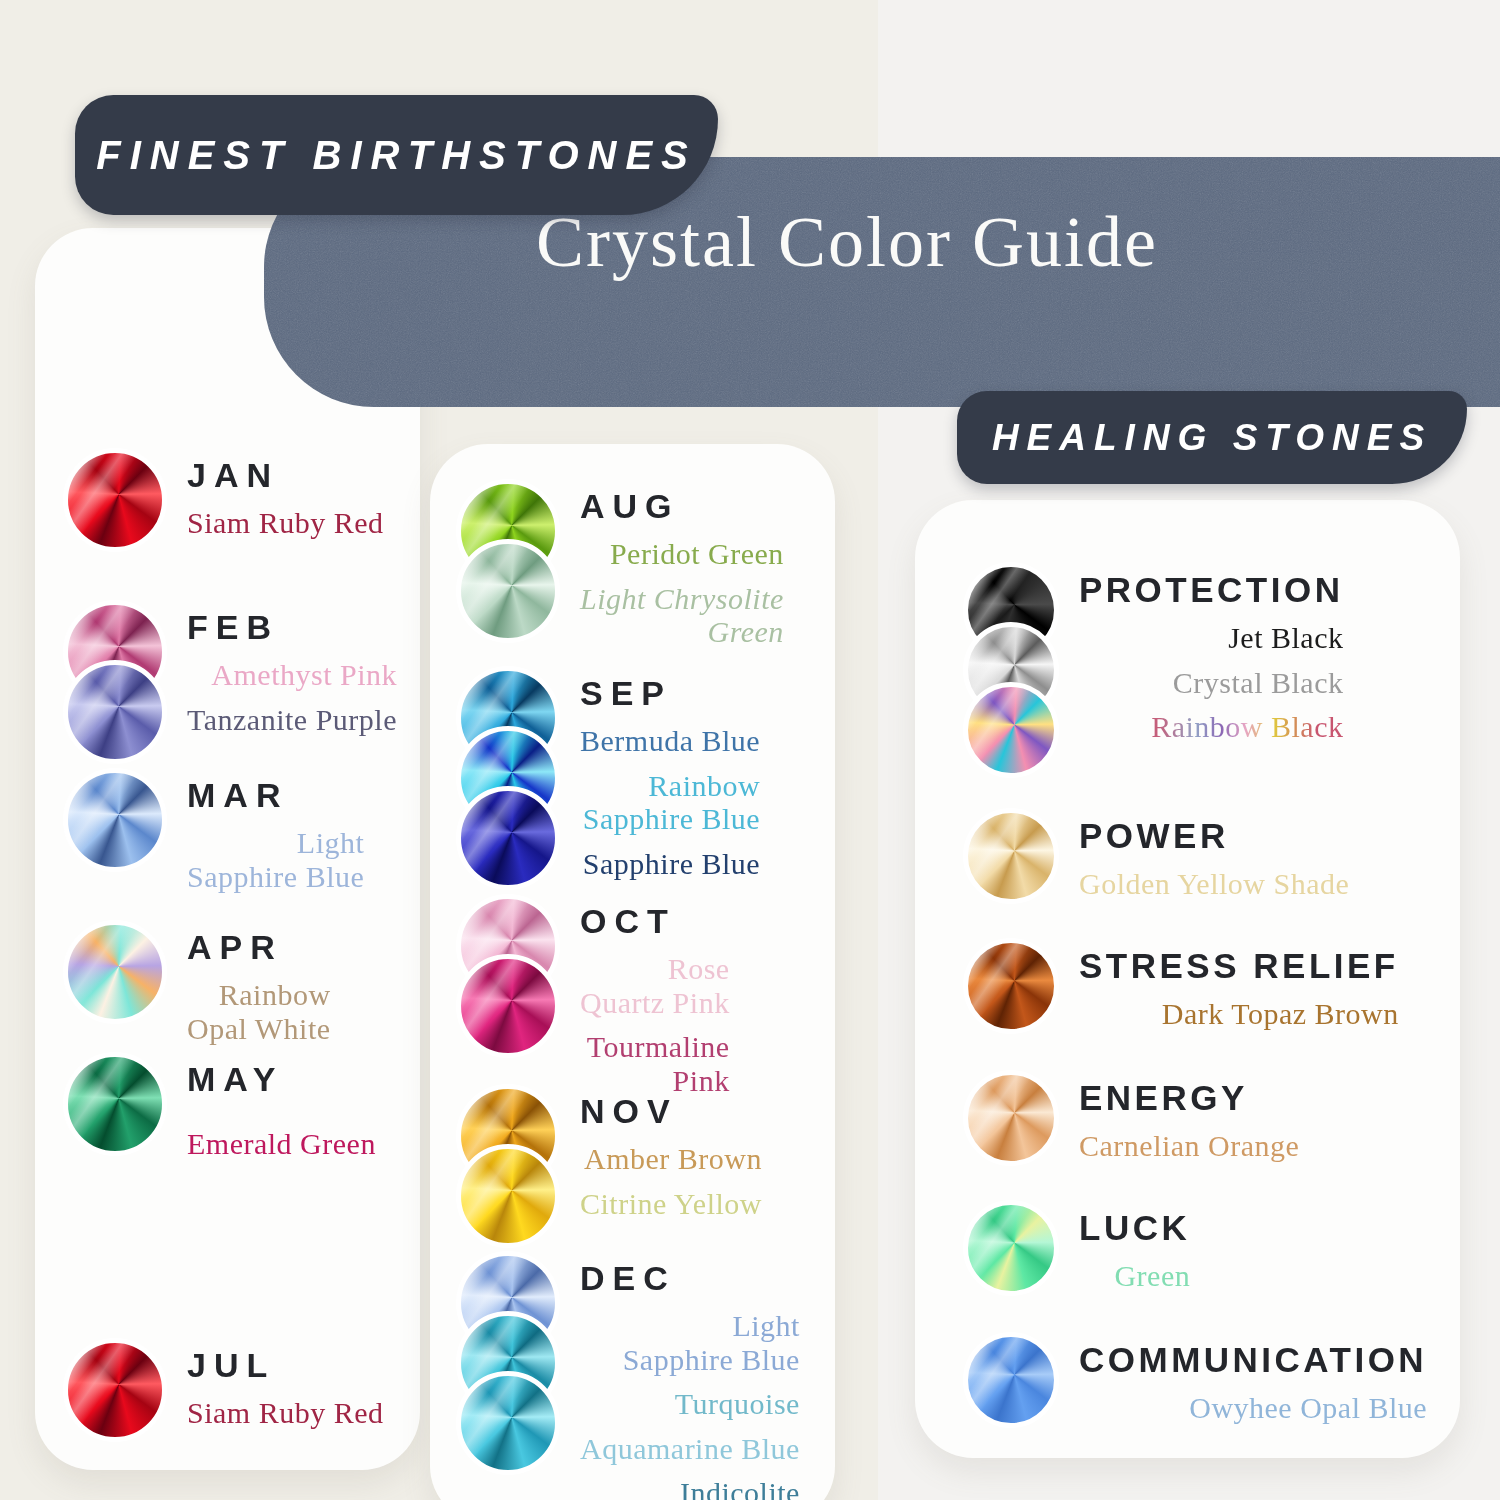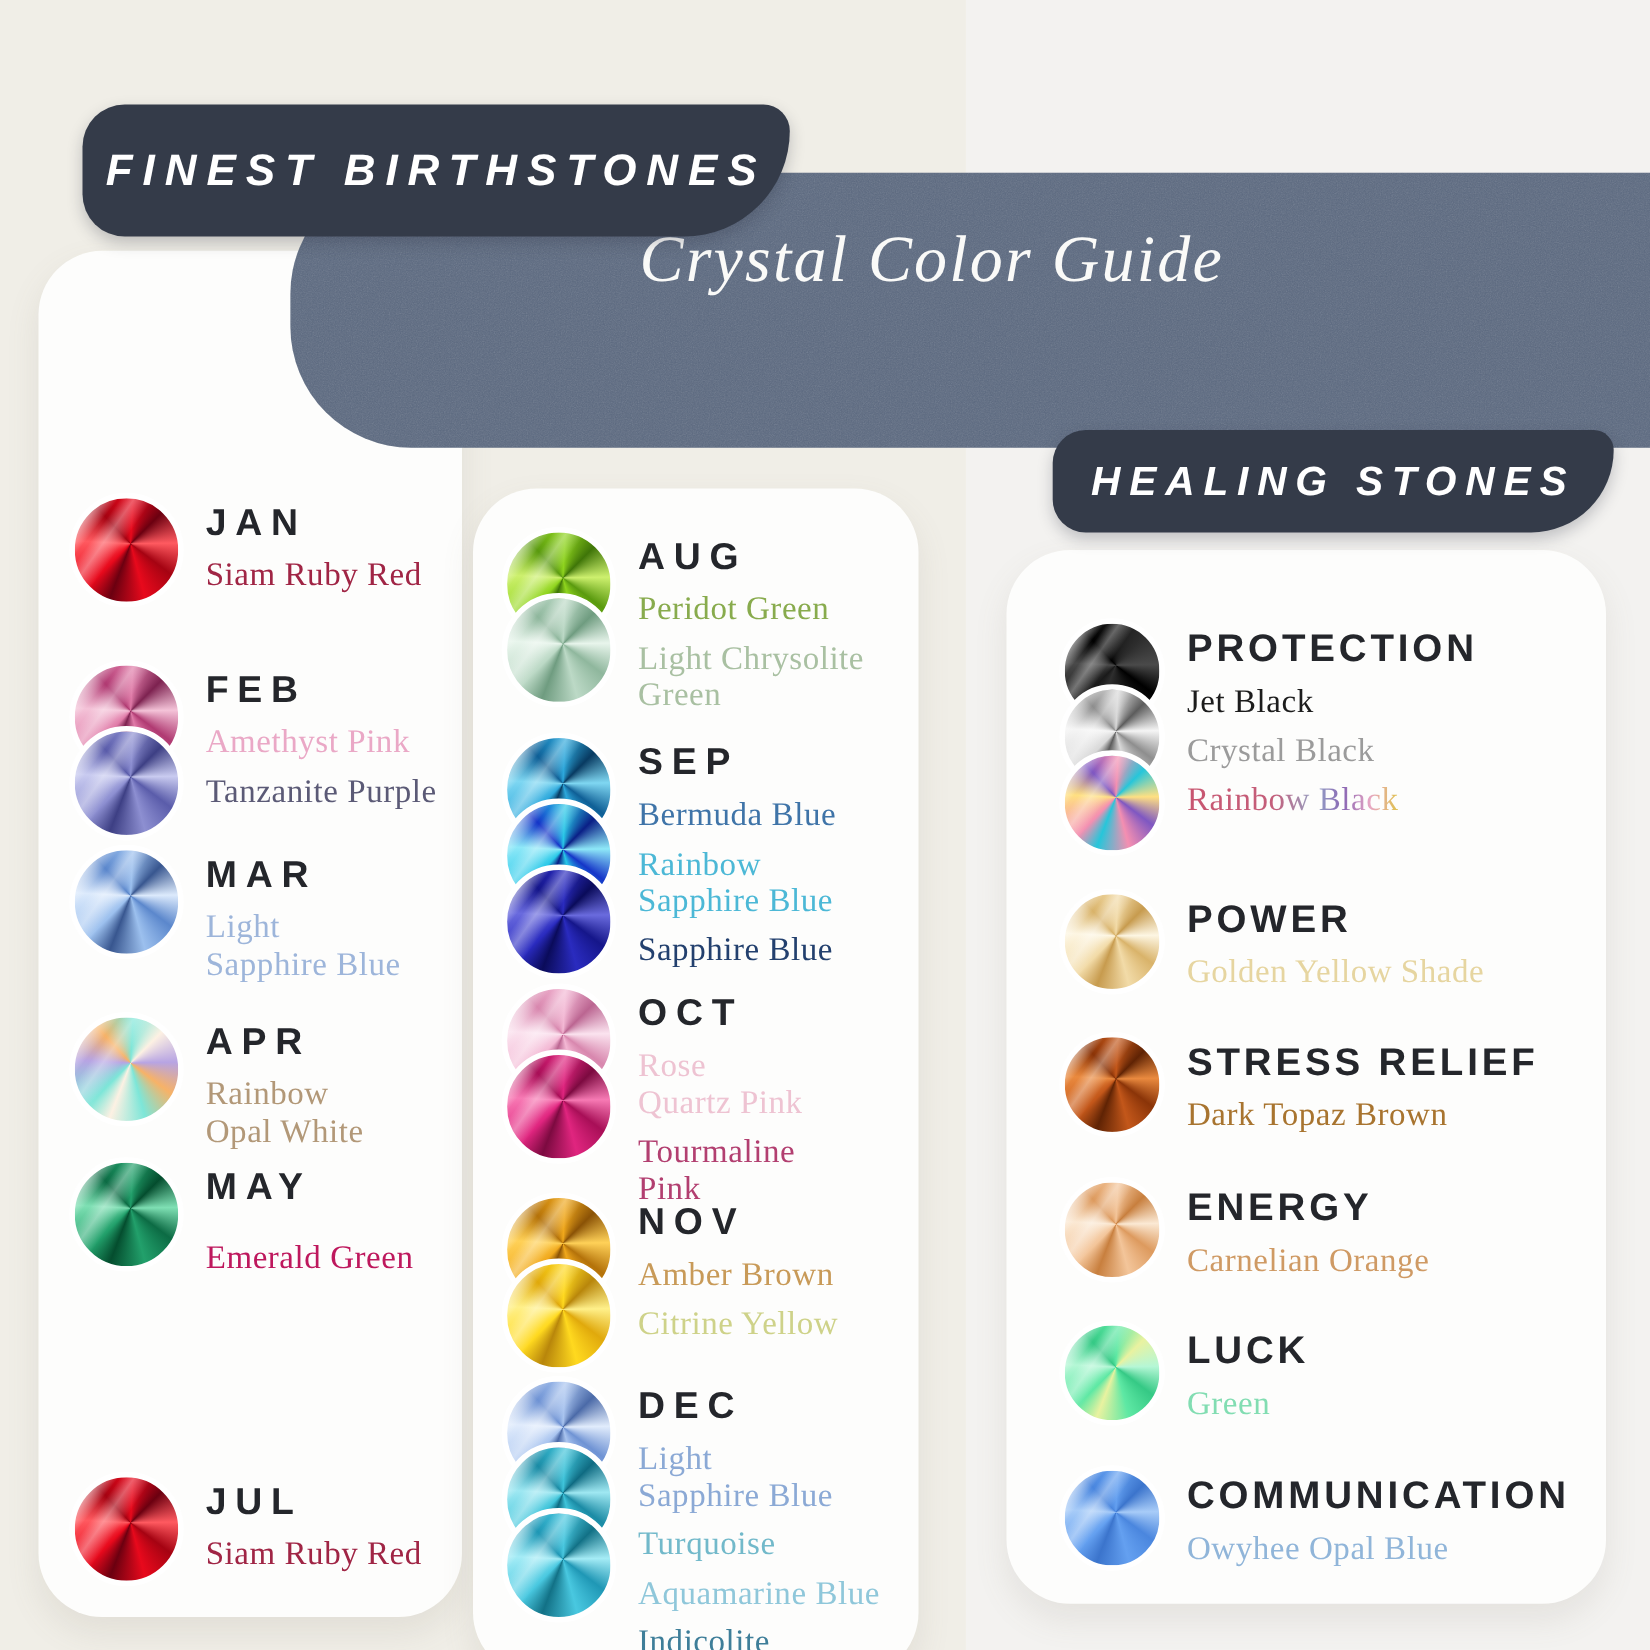--- a/index.html
+++ b/index.html
@@ -15,8 +15,8 @@
   .banner svg.noise{position:absolute;inset:0;width:100%;height:100%;
           border-radius:110px 0 0 110px;pointer-events:none;}
   .banner h1{position:absolute;left:0;right:70px;top:44px;margin:0;text-align:center;
-          font-family:"Liberation Serif",serif;font-weight:400;font-size:60px;
-          letter-spacing:2px;color:#fafaf8;z-index:2;font-style:italic;}
+          font-family:"Liberation Serif",serif;font-weight:400;font-size:72px;
+          letter-spacing:2px;color:#fafaf8;z-index:2;}
 
   
   .badge{position:absolute;background:#343b49;color:#ffffff;z-index:5;

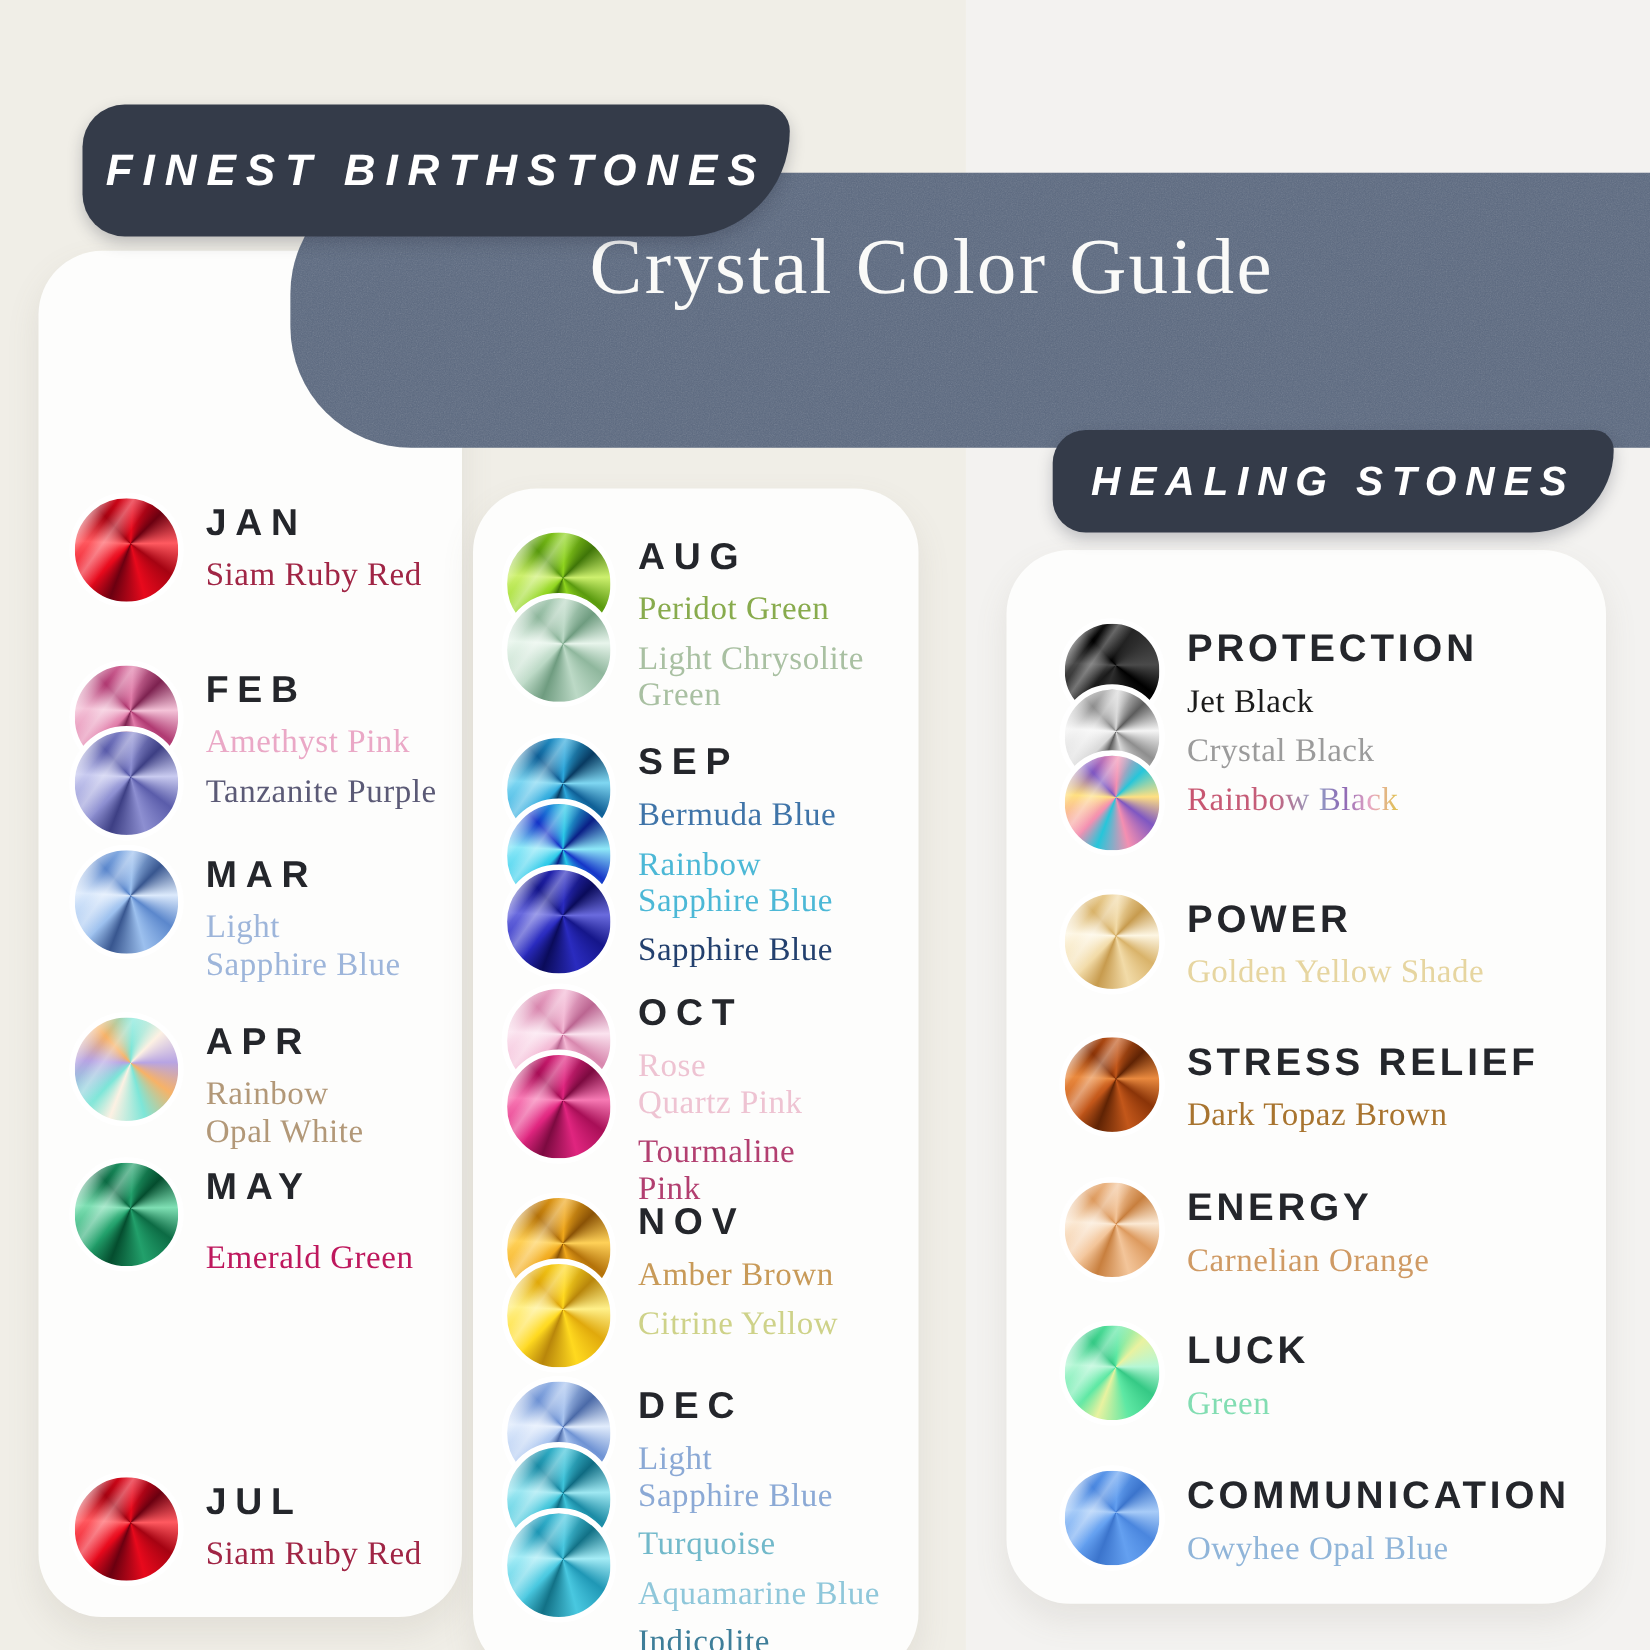--- a/index.html
+++ b/index.html
@@ -55,7 +55,7 @@
   .card-right .month{font-size:35px;letter-spacing:3.5px;}
   .stone{font-family:"Liberation Serif",serif;font-size:30px;line-height:1.12;
          margin-top:11px;letter-spacing:.5px;}
-  .stone div{white-space:nowrap;}
+  .stone div{white-space:nowrap;text-align:right;}
   .rainbow-text{background:linear-gradient(90deg,#c8556f 0%,#c45f7b 30%,#93a3c6 44%,
          #8b67b4 54%,#e7a6c4 63%,#dfc63f 74%,#c8556f 90%);
          -webkit-background-clip:text;background-clip:text;color:transparent !important;}

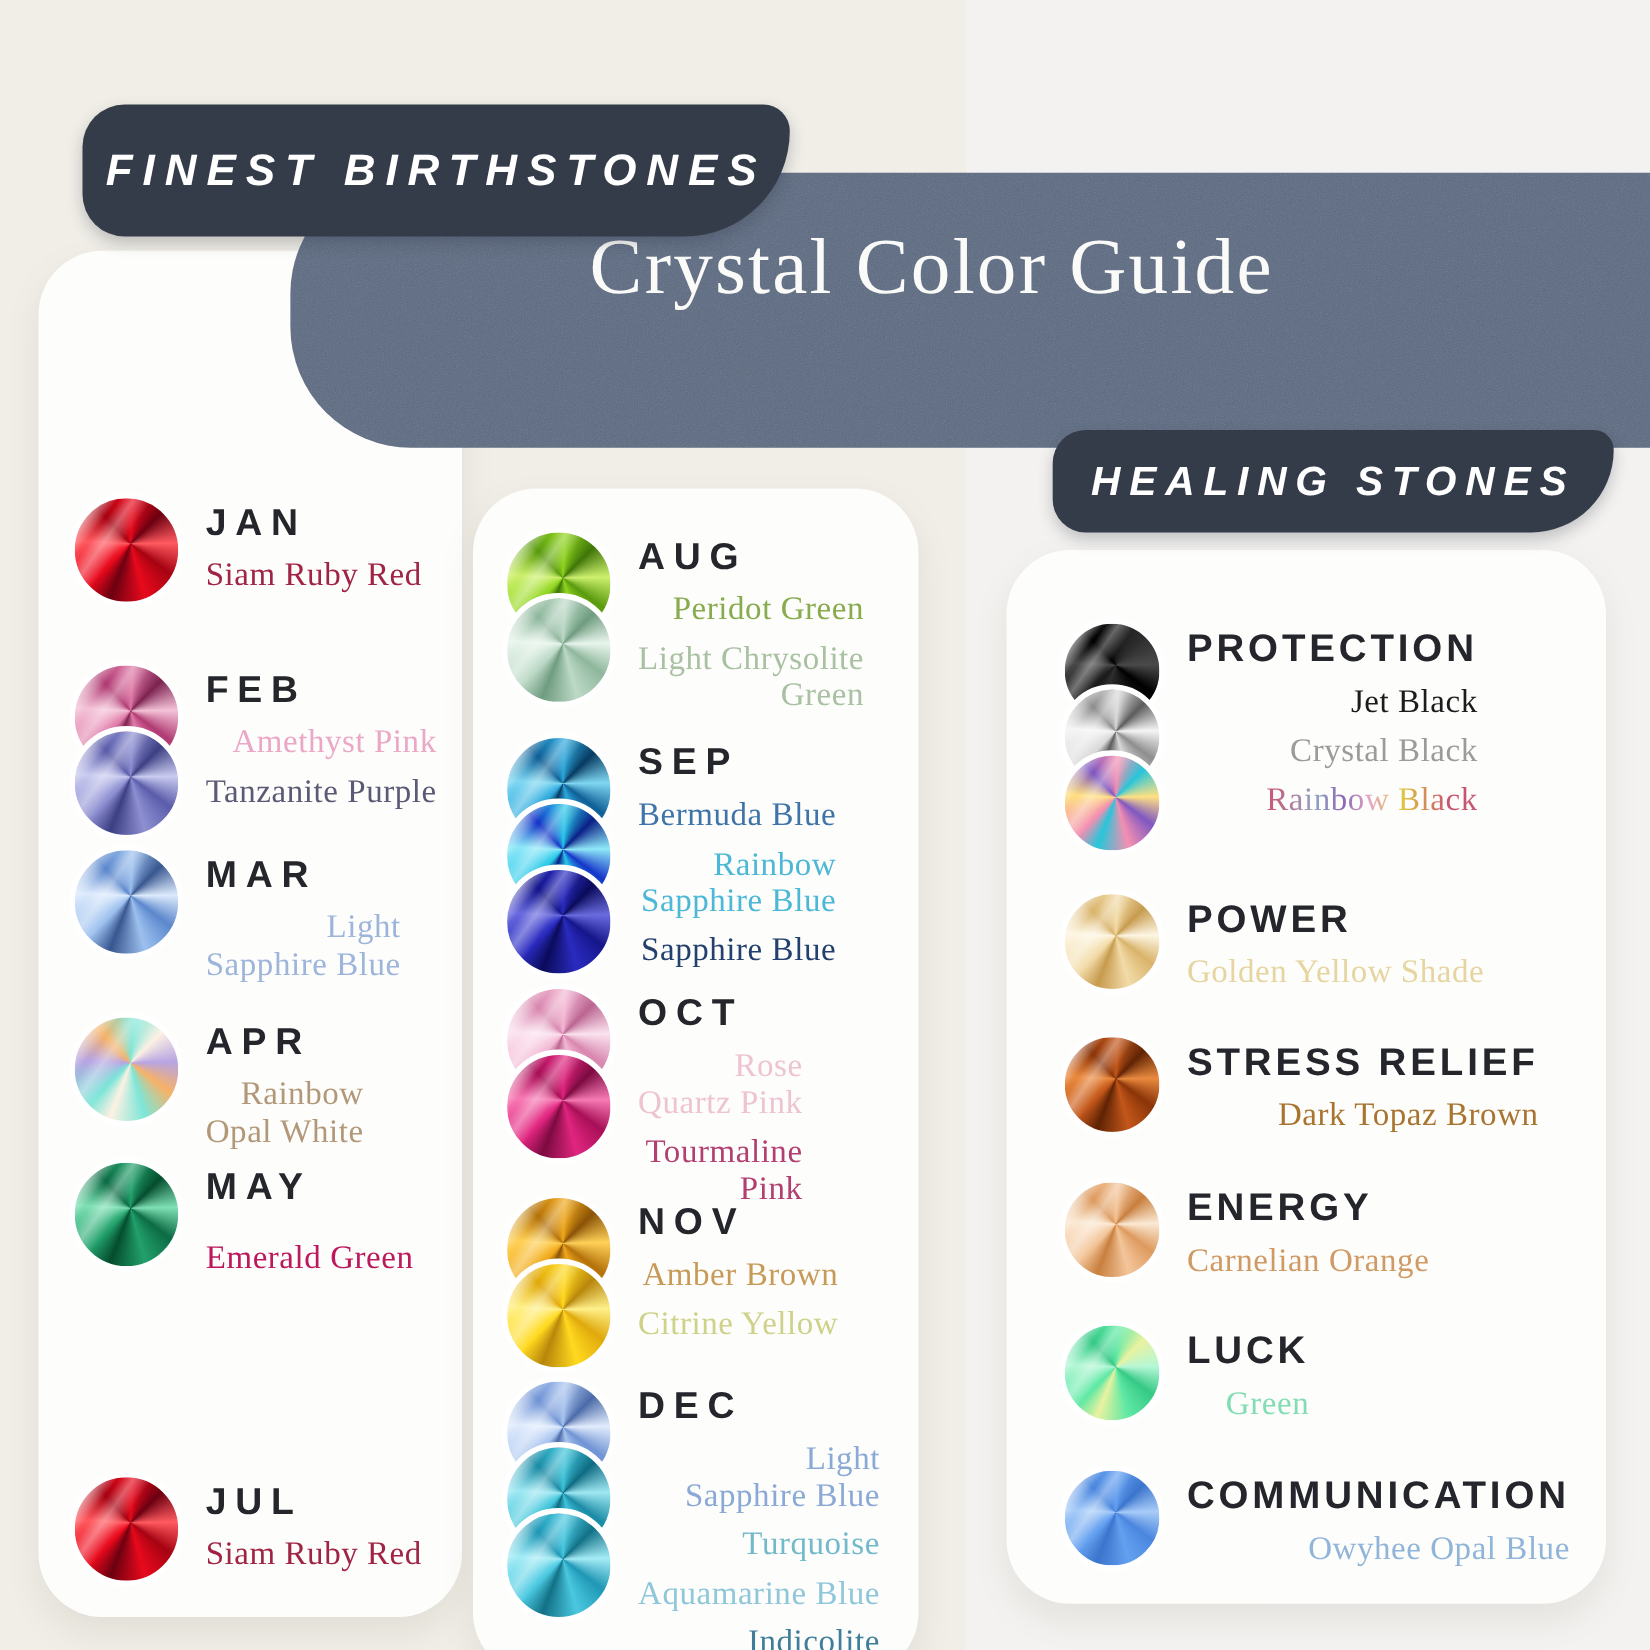--- a/index.html
+++ b/index.html
@@ -171,7 +171,7 @@
           <div class="stone" style="color: rgb(136, 171, 77);">
             <div>Peridot Green</div>
           </div>
-          <div class="stone" style="color: rgb(169, 192, 162);">
+          <div class="stone" style="color: rgb(169, 192, 162); font-style: italic;">
             <div>Light Chrysolite</div>
             <div>Green</div>
           </div>

